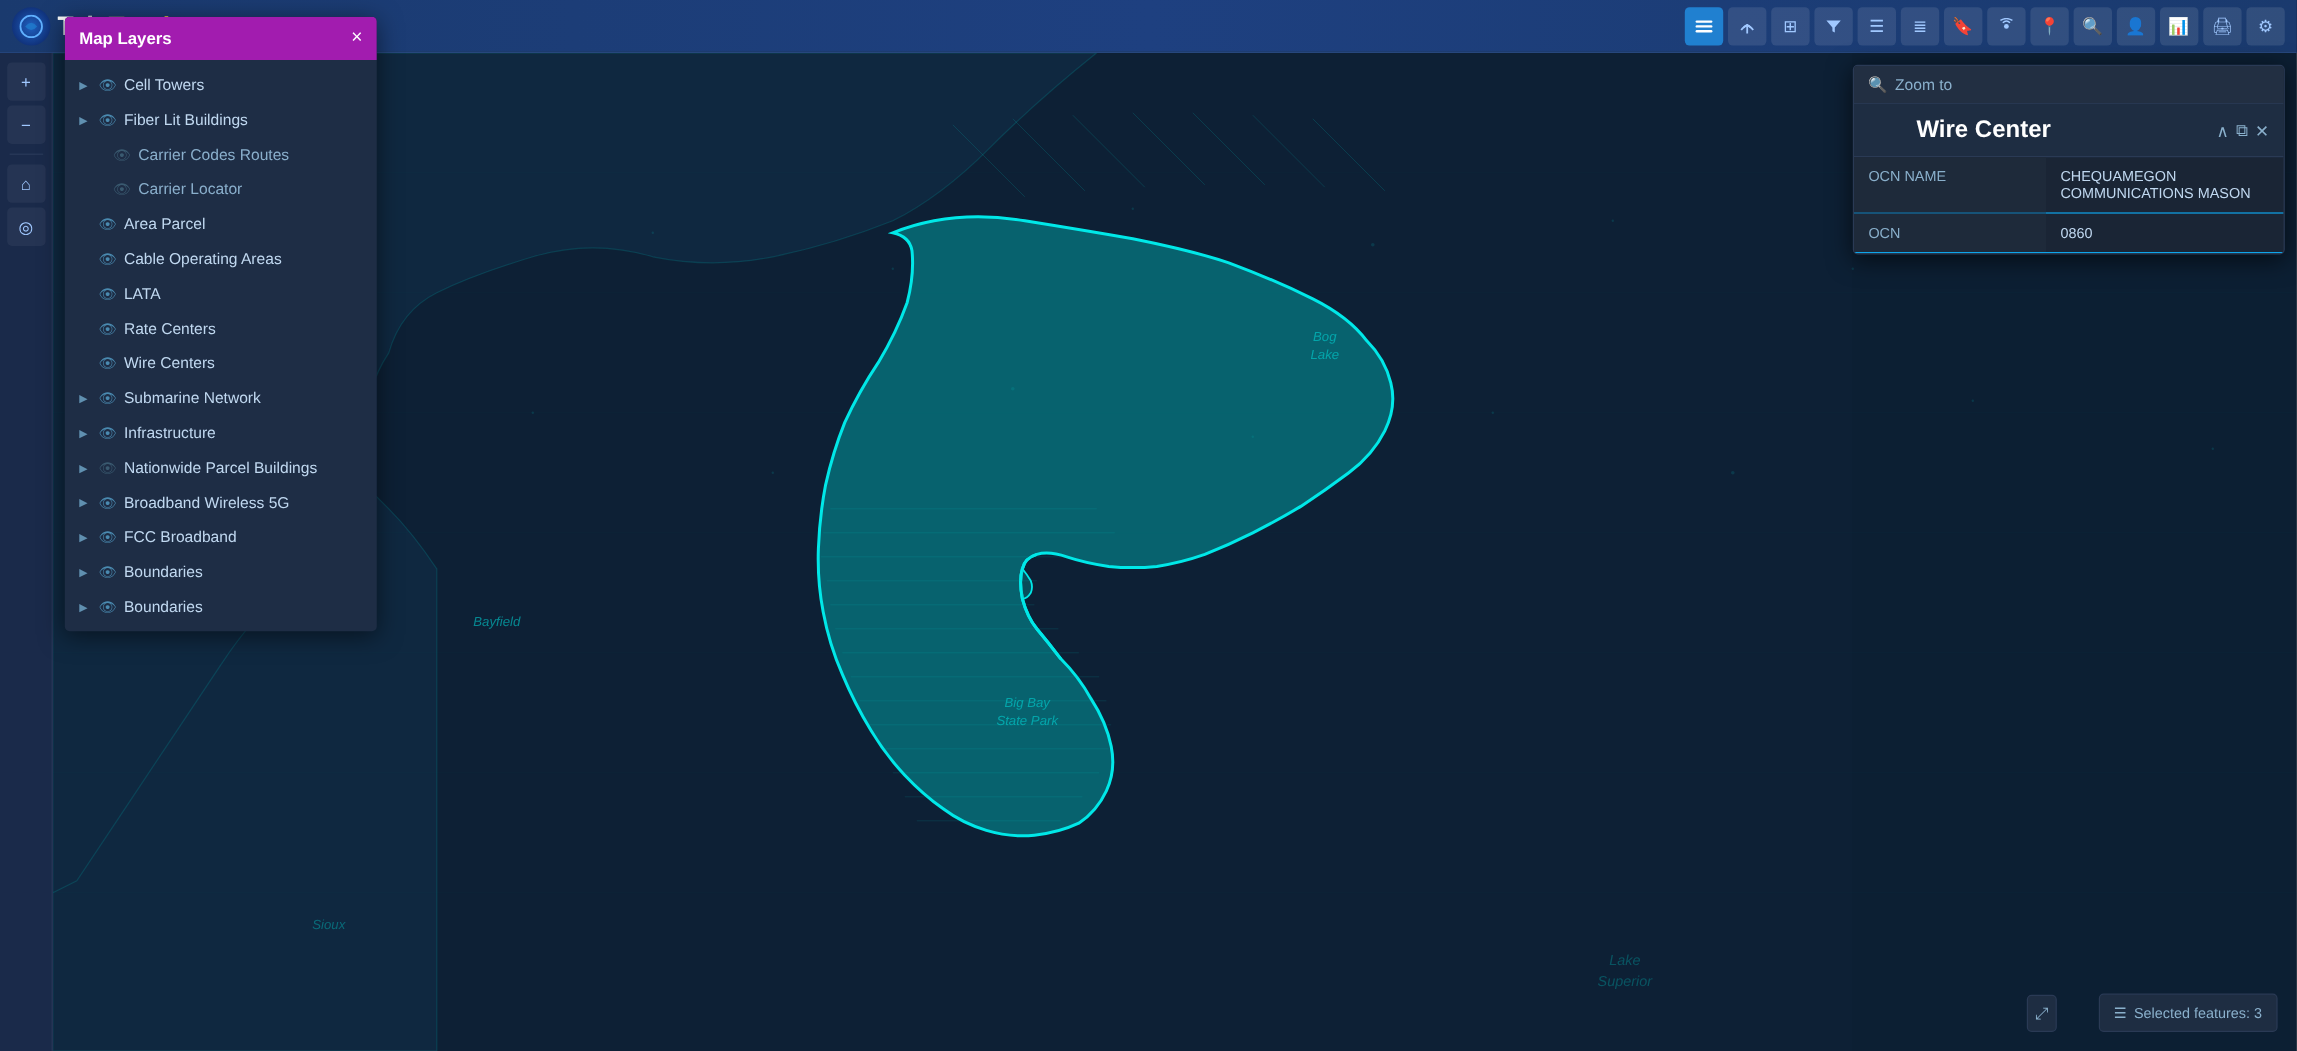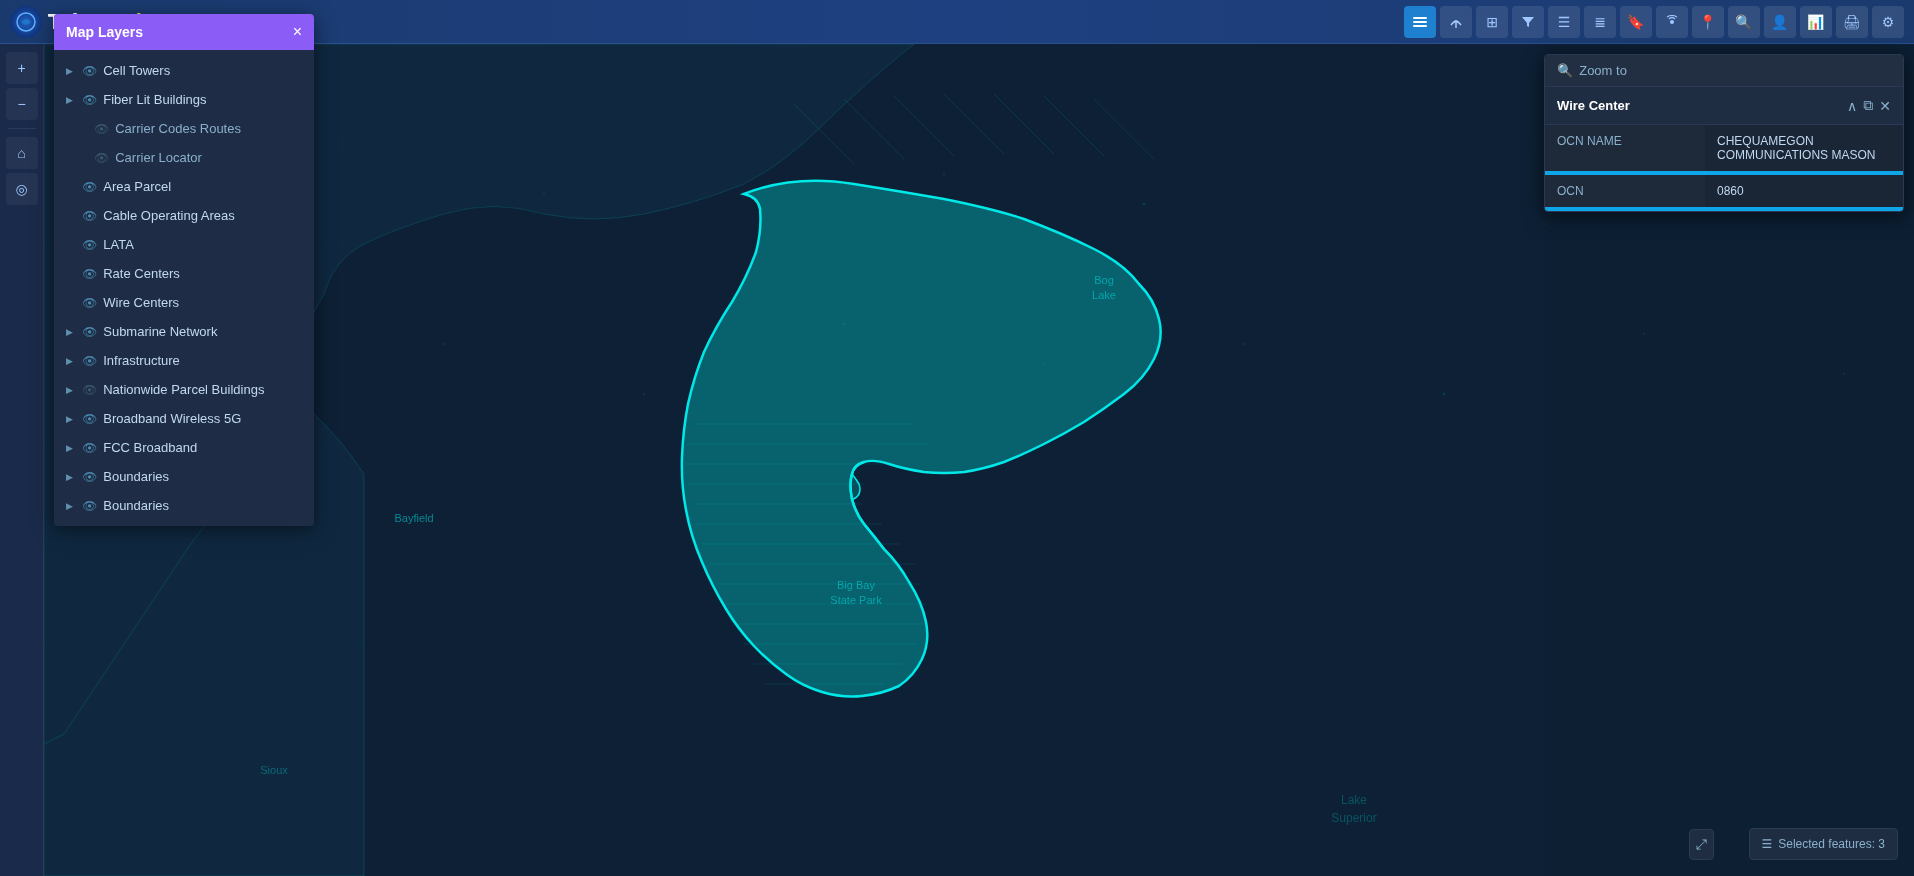--- a/index.html
+++ b/index.html
@@ -86,7 +86,7 @@
       overflow: hidden;
     }
     #layers-header {
-      background: #8b5cf6; padding: 10px 12px;
+      background: #a21caf; padding: 10px 12px;
       display: flex; align-items: flex-end; justify-content: space-between;
       color: white; font-size: 14px; font-weight: 600;
     }

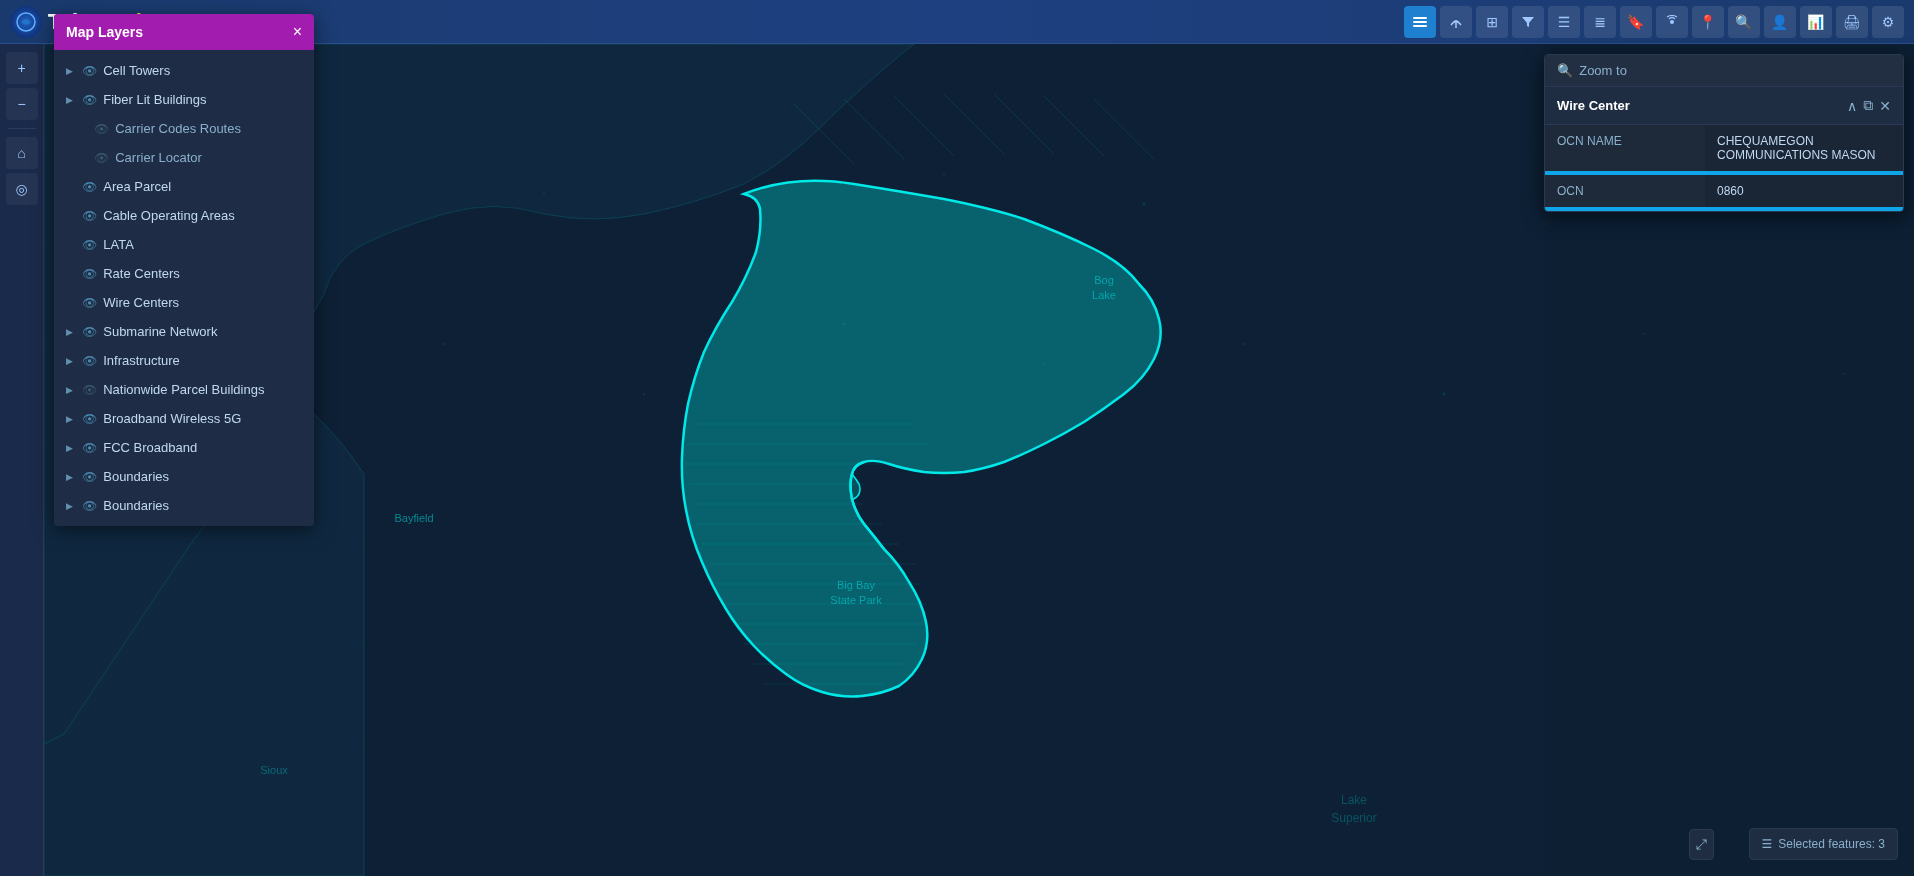--- a/index.html
+++ b/index.html
@@ -135,7 +135,7 @@
       border-bottom: 1px solid #2a3a55;
     }
     #wire-title {
-      color: white; font-size: 13px; font-weight: 600;
+      color: white; font-size: 20px; font-weight: 600; margin-left: 40px;
     }
     #wire-controls {
       display: flex; gap: 6px;

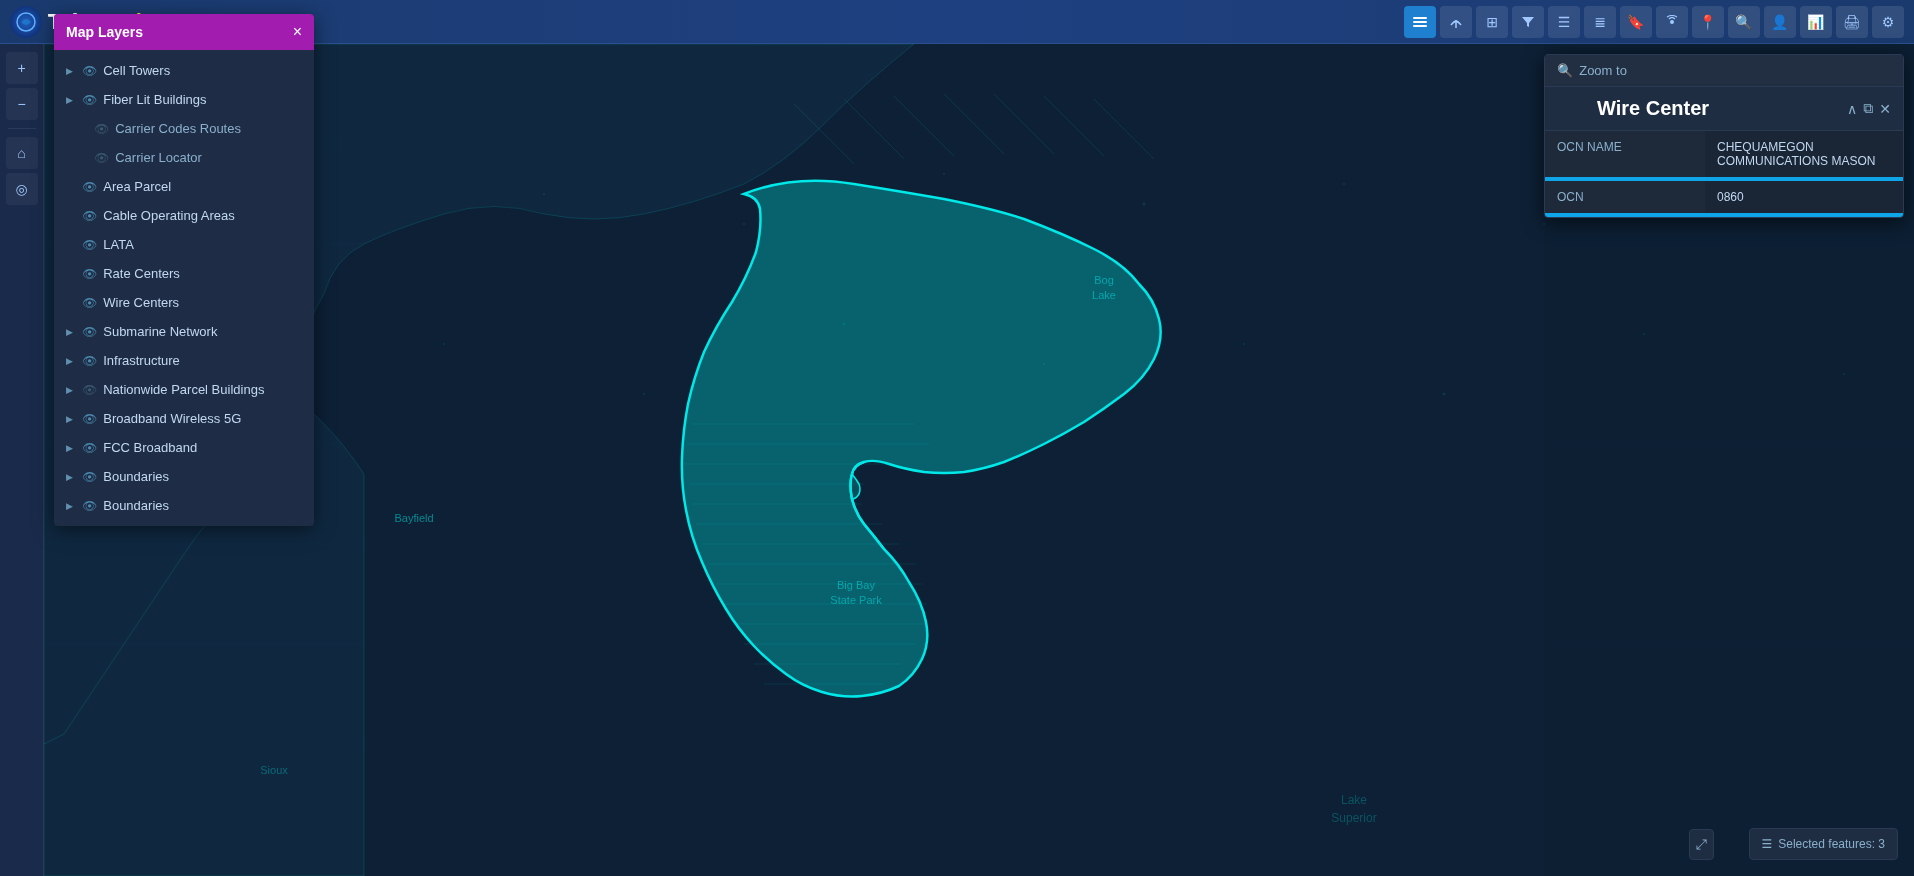--- a/index.html
+++ b/index.html
@@ -145,7 +145,7 @@
     }
     #wire-table { width: 100%; }
     .wire-row {
-      display: flex; border-bottom: 4px solid #0ea5e9;
+      display: flex; border-bottom: 1px solid #0ea5e9;
     }
     .wire-cell {
       padding: 9px 12px; font-size: 12px; color: #8ab0cc;

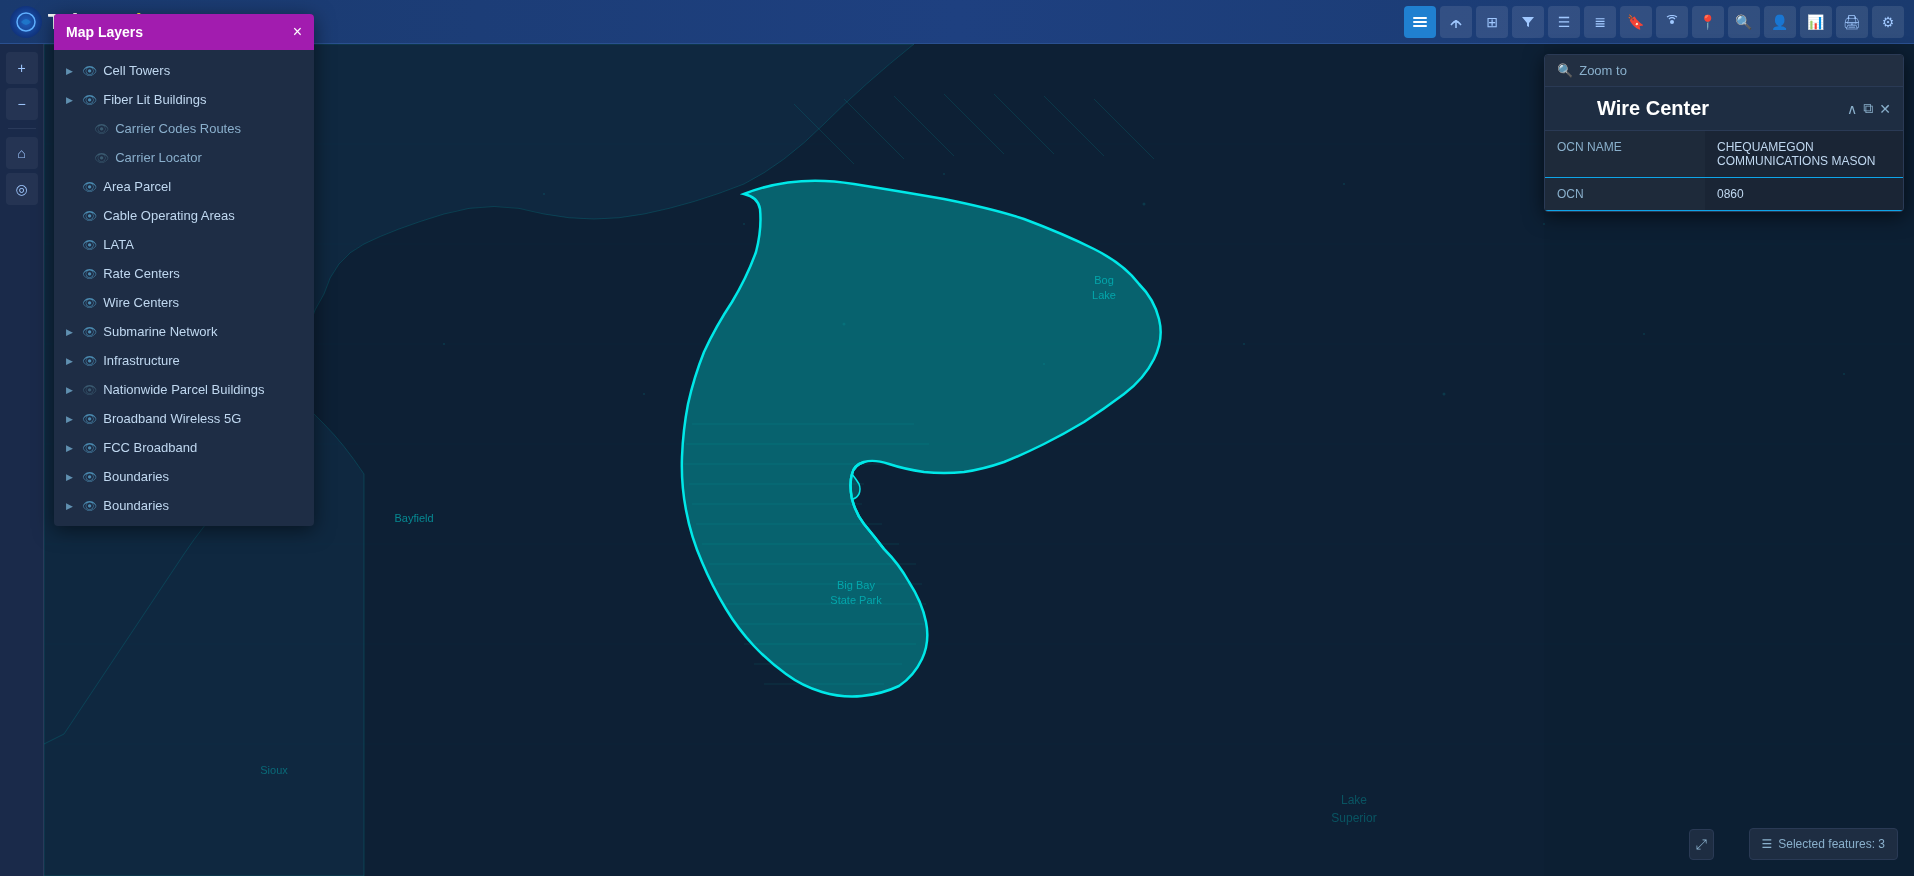--- a/index.html
+++ b/index.html
@@ -60,6 +60,7 @@
       position: absolute; left: 44px; top: 44px; right: 0; bottom: 0;
       background: #737373;
       overflow: hidden;
+      font-style: italic;
     }
 
     

